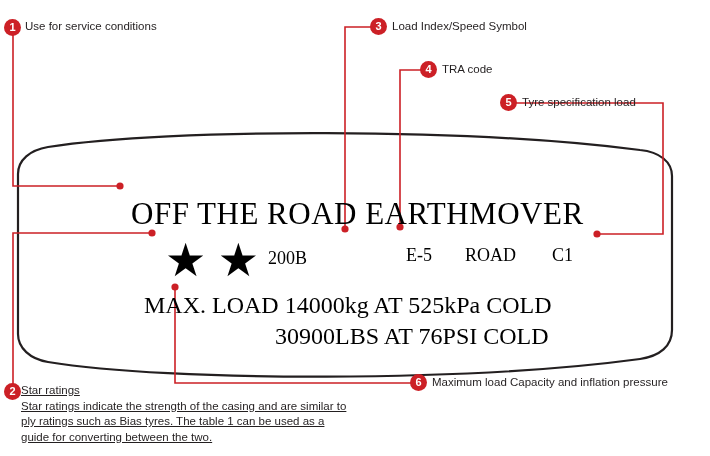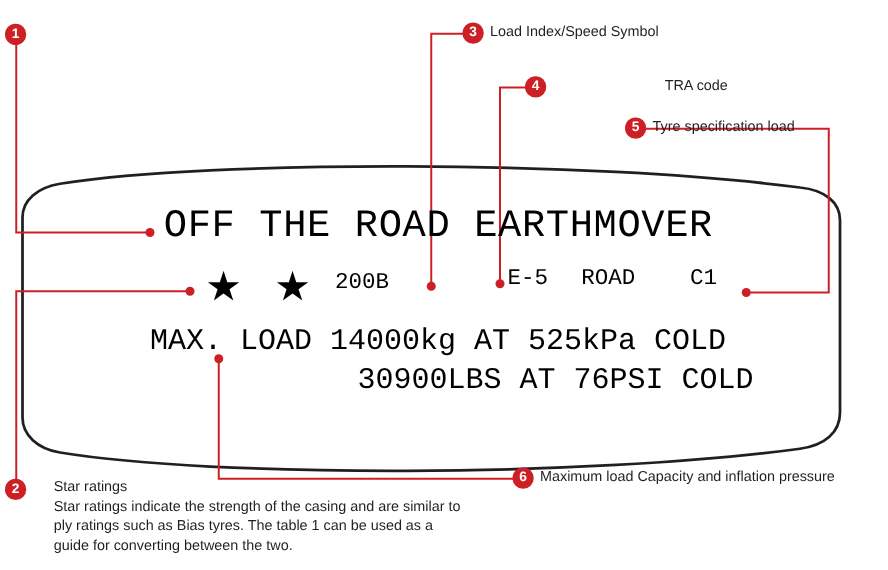--- a/index.html
+++ b/index.html
@@ -119,6 +119,7 @@
   <div class="marker" style="left:410px; top:374px;">6</div>
 
   <div class="note" style="left:25px; top:19px; width:285px;">
+    <div class="note-title">Use for service conditions</div>
   </div>
 
   <div class="note" style="left:43px; top:383px; width:330px;">

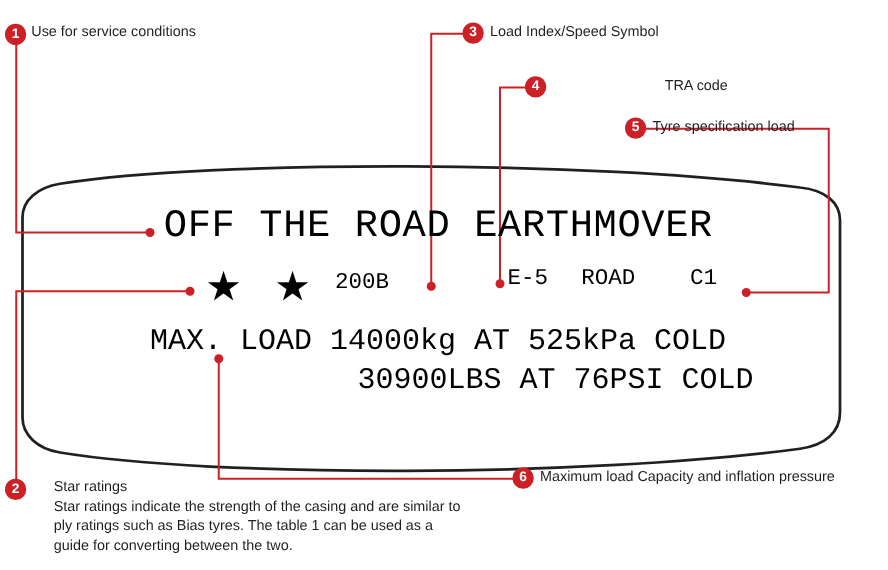--- a/index.html
+++ b/index.html
@@ -131,7 +131,7 @@
     <div class="note-title">Load Index/Speed Symbol</div>
   </div>
 
-  <div class="note" style="left:442px; top:62px; width:230px;text-align:center;">
+  <div class="note" style="left:442px; top:62px; width:230px;">
     <div class="note-title">TRA code</div>
   </div>
 

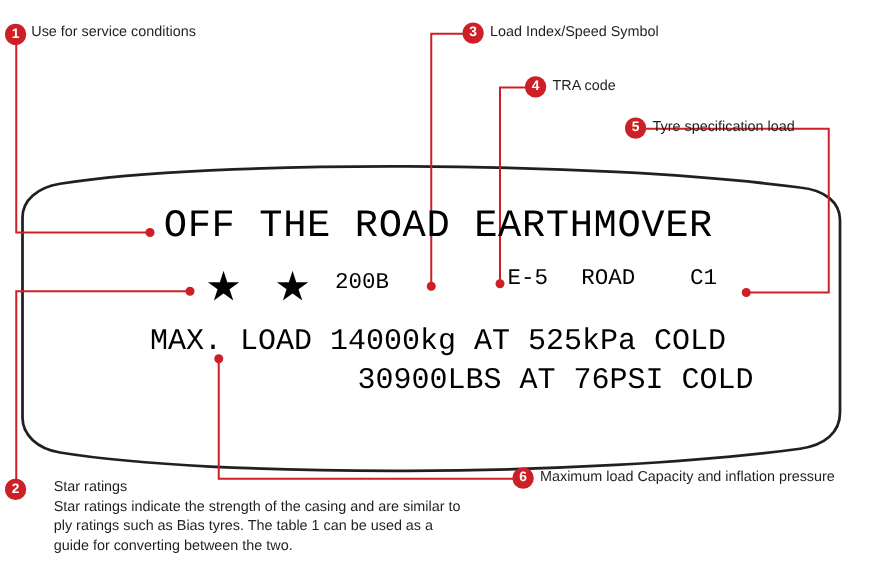--- a/index.html
+++ b/index.html
@@ -52,9 +52,10 @@
   }
   .tyre-text {
     position: absolute;
-    font-family: Liberation Mono, monospace;
+    font-family: Liberation Serif, serif;
     color: #000000;
     white-space: nowrap;
+    margin-top: 32px;
   }
   .line1 {
     font-size: 31px;

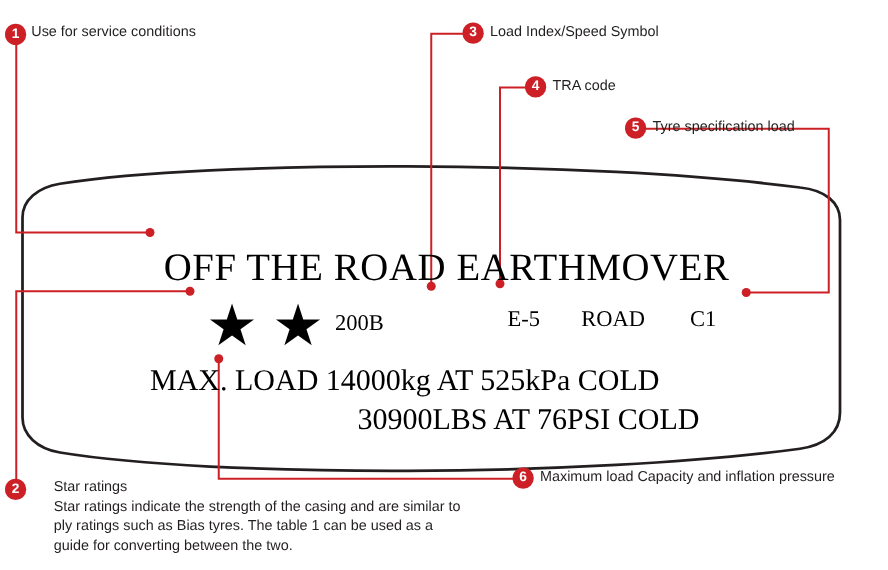--- a/index.html
+++ b/index.html
@@ -152,7 +152,7 @@
   <div class="tyre-text line2" style="left:465px; top:213px;">ROAD</div>
   <div class="tyre-text line2" style="left:552px; top:213px;">C1</div>
 
-  <div class="tyre-text line3" style="left:120px; top:260px;">MAX. LOAD 14000kg AT 525kPa COLD</div>
+  <div class="tyre-text line3" style="left:144px; top:260px;">MAX. LOAD 14000kg AT 525kPa COLD</div>
   <div class="tyre-text line4" style="left:286px; top:291px;">30900LBS AT 76PSI COLD</div>
 
 </div>

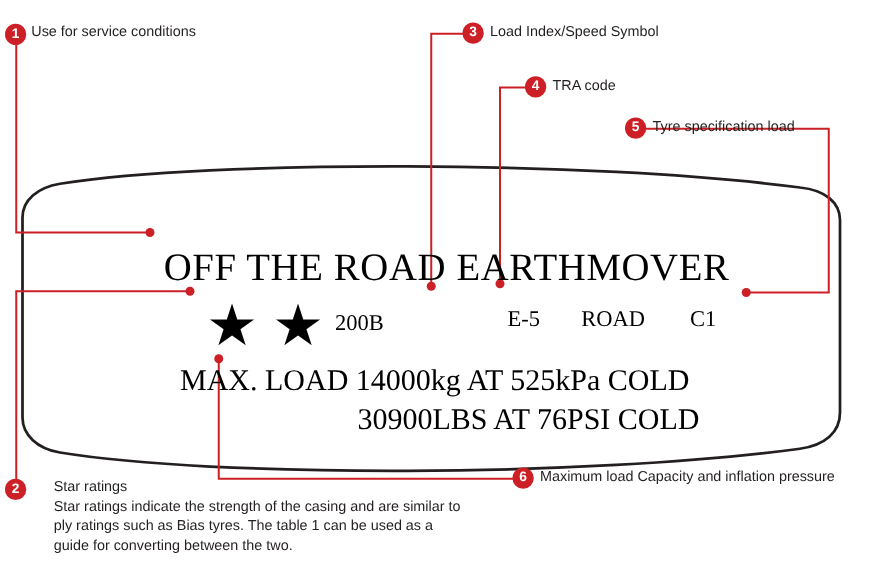--- a/index.html
+++ b/index.html
@@ -153,7 +153,7 @@
   <div class="tyre-text line2" style="left:552px; top:213px;">C1</div>
 
   <div class="tyre-text line3" style="left:144px; top:260px;">MAX. LOAD 14000kg AT 525kPa COLD</div>
-  <div class="tyre-text line4" style="left:286px; top:291px;">30900LBS AT 76PSI COLD</div>
+  <div class="tyre-text line4" style="left:275px; top:291px;">30900LBS AT 76PSI COLD</div>
 
 </div>
 

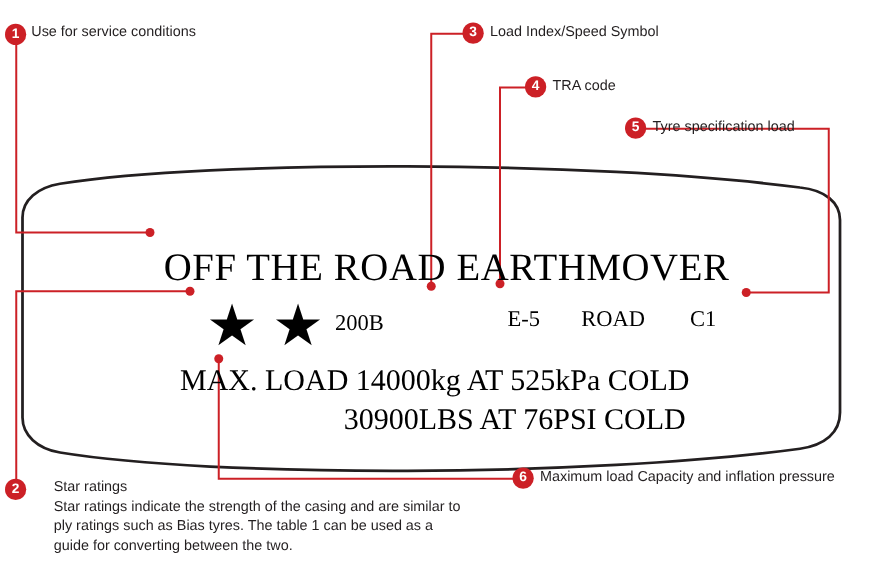--- a/index.html
+++ b/index.html
@@ -123,7 +123,7 @@
     <div class="note-title">Use for service conditions</div>
   </div>
 
-  <div class="note" style="left:43px; top:383px; width:330px;">
+  <div class="note" style="left:21px; top:383px; width:330px;text-decoration:underline;">
     <div class="note-title">Star ratings</div>
     <div>Star ratings indicate the strength of the casing and are similar to ply ratings such as Bias tyres. The table 1 can be used as a guide for converting between the two.</div>
   </div>

